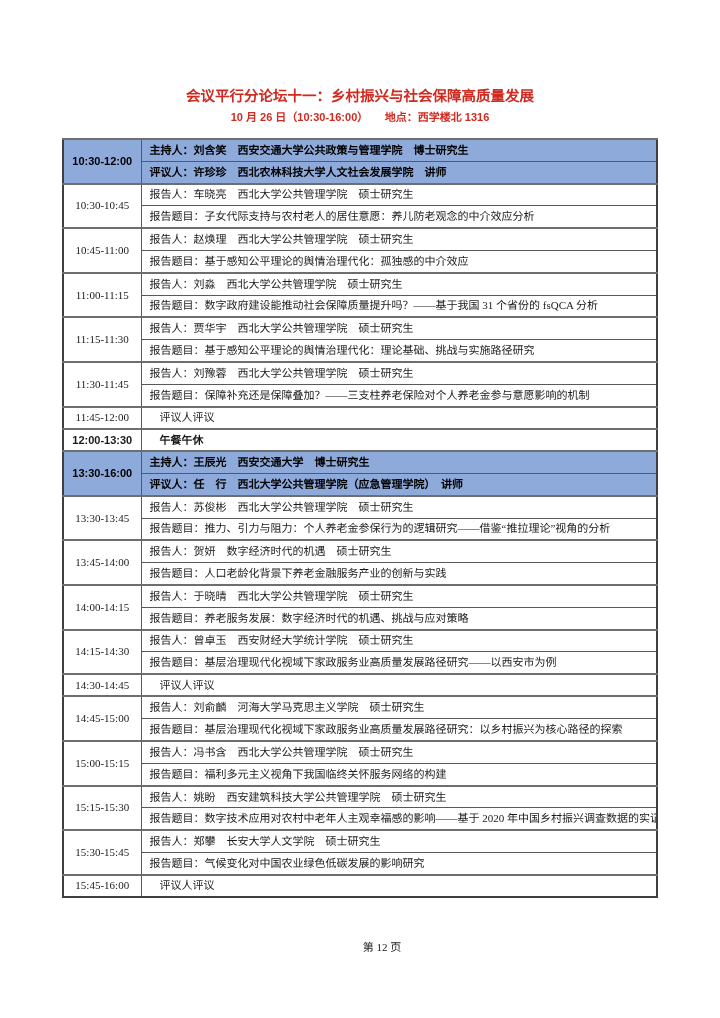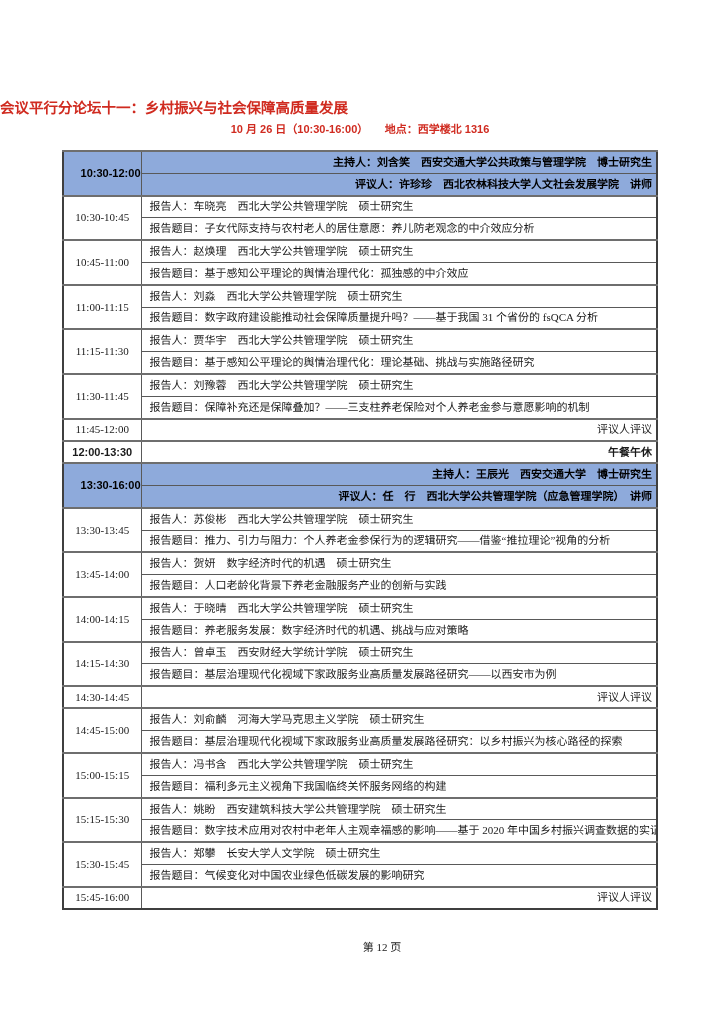--- a/index.html
+++ b/index.html
@@ -21,13 +21,12 @@
   .page{width:720px;height:1018px;}
   .title{
     padding-top:86px;
-    text-align:left;
+    text-align:center;
     font-family:"Liberation Sans","DejaVu Sans",sans-serif;
     font-weight:bold;
     font-size:14.5px;
     line-height:20px;
     color:var(--accent-red);
-    margin-top:12px;
   }
   .subtitle{
     text-align:center;

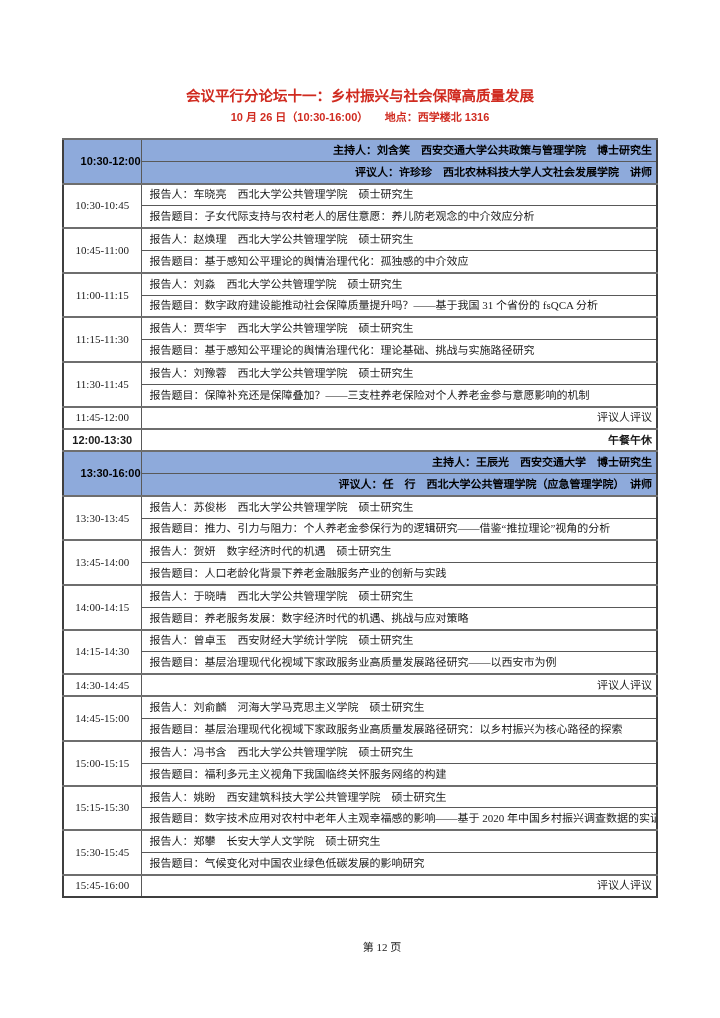--- a/index.html
+++ b/index.html
@@ -70,7 +70,6 @@
     font-family:"Liberation Sans","DejaVu Sans",sans-serif;
     font-weight:bold;
     color:#000;
-    text-align:right;
   }
   
   tr.break td{

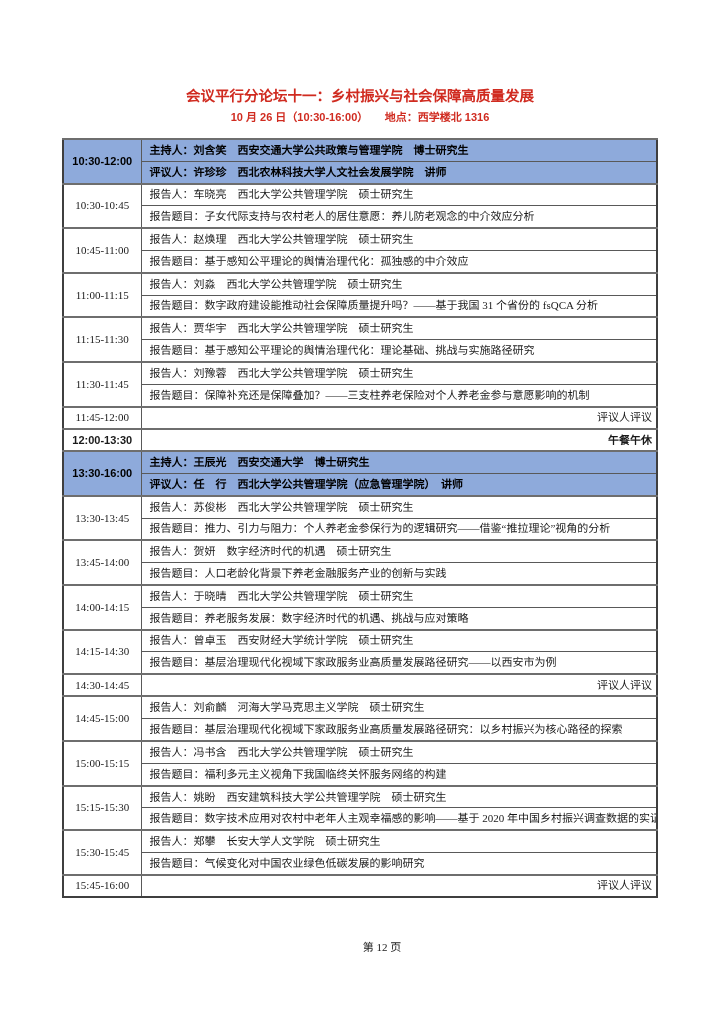--- a/index.html
+++ b/index.html
@@ -77,7 +77,7 @@
     font-weight:bold;
   }
   tr.break td.content, tr.discussion td.content{
-    text-align:right;
+    text-align:left;
     padding-left:18px;
     font-family:Liberation Serif, serif;
   }

